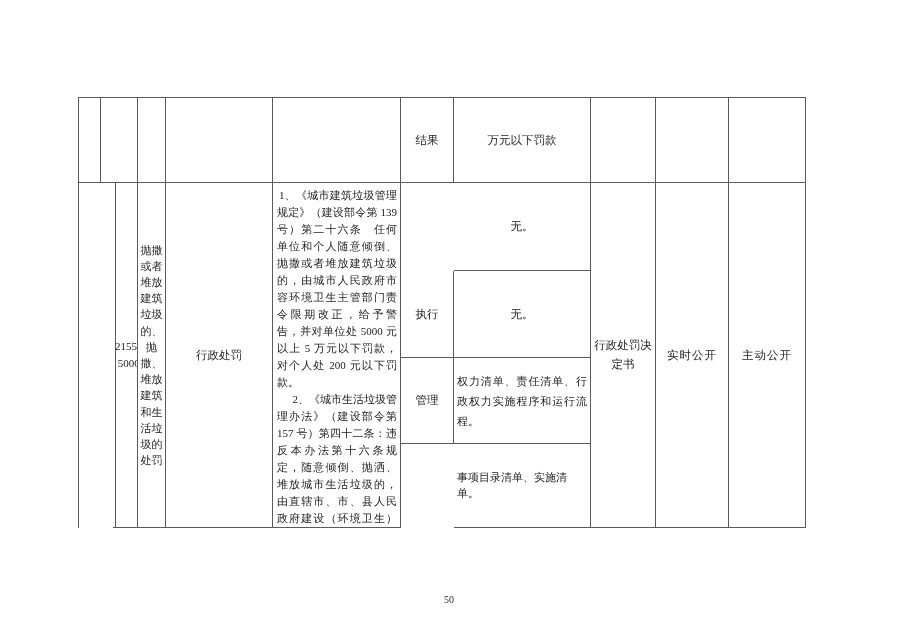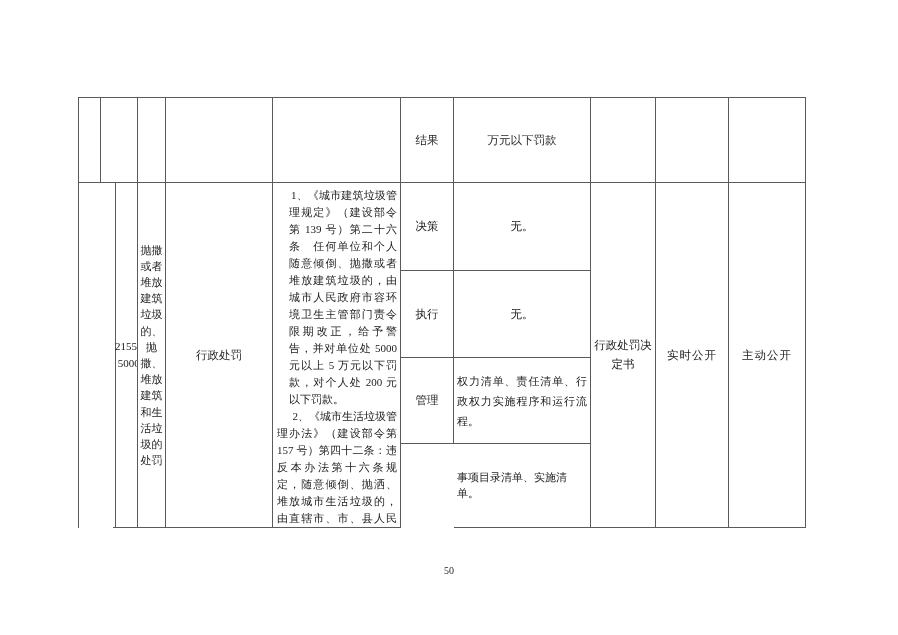--- a/index.html
+++ b/index.html
@@ -30,7 +30,7 @@
     padding:4px 3px 0 4px;
   }
   .basis p{margin:0;}
-  .basis .p1{text-indent:2px;margin-left:12px;}
+  .basis .p1{text-indent:2px;}
   .basis .p2{text-indent:1.4em;}
   .mgmt{text-align:justify;font-size:11px;line-height:20px;padding:0 3px;}
   .svc{text-align:left;font-size:11px;padding:0 3px;}

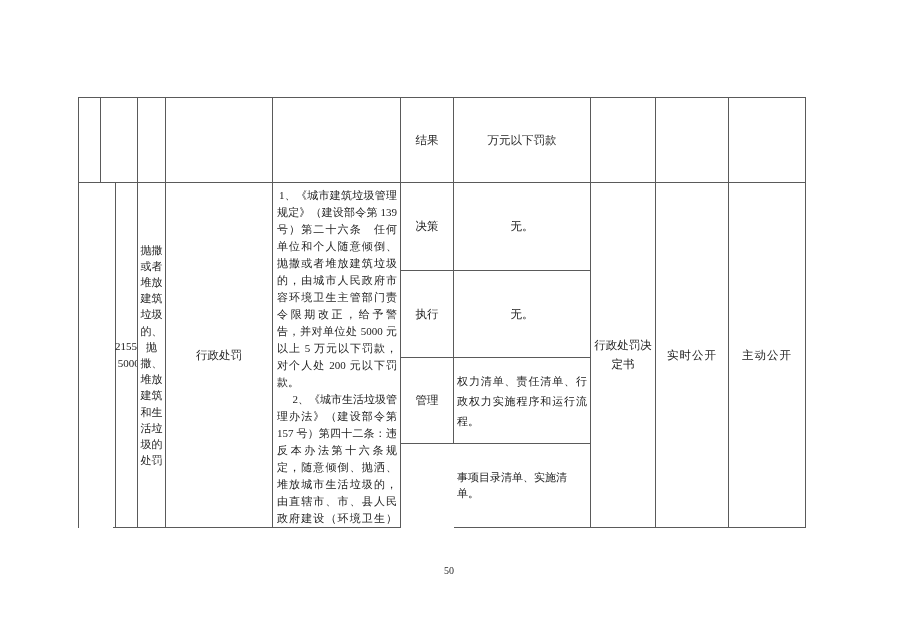--- a/index.html
+++ b/index.html
@@ -68,7 +68,6 @@
     <p class="p2">2、《城市生活垃圾管理办法》（建设部令第 157 号）第四十二条：违反本办法第十六条规定，随意倾倒、抛洒、堆放城市生活垃圾的，由直辖市、市、县人民政府建设（环境卫生）主管部门责令停止违法行为，限期改正，对单位处以 5000 元以上 5 万元</p>
   </div>
 
-  <div class="c" style="grid-area:2/6/3/7">决策</div>
   <div class="c" style="grid-area:2/7/3/8">无。</div>
 
   <div class="c" style="grid-area:3/6/4/7">执行</div>

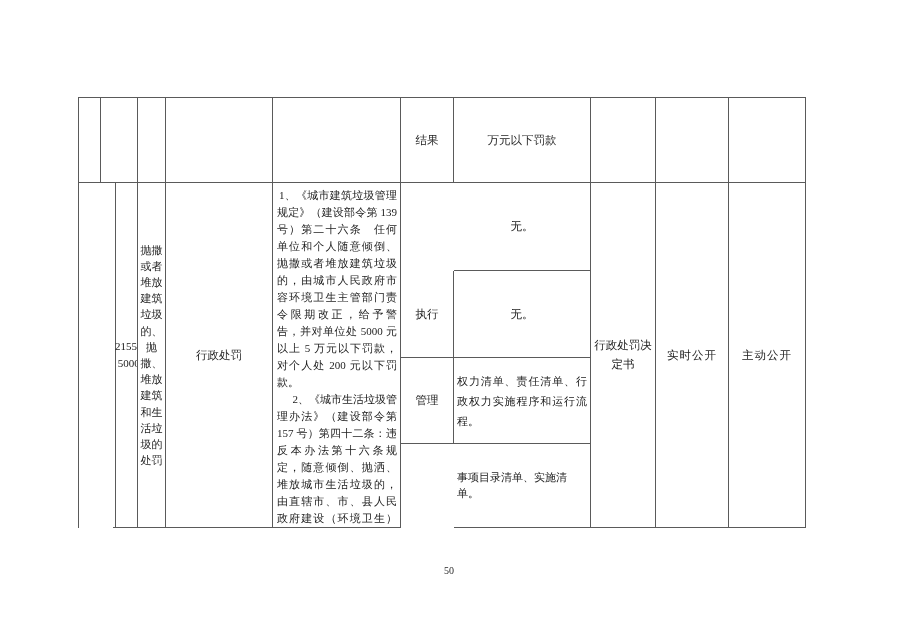--- a/index.html
+++ b/index.html
@@ -37,7 +37,7 @@
   .channel{line-height:19px;padding:0 3px;text-align:center;}
   .spread{letter-spacing:1px;}
   .page-num{
-    position:absolute;left:0;right:0;top:565px;text-align:center;
+    position:absolute;left:0;right:0;top:594px;text-align:center;
     font-size:10px;color:#2a2a2a;
   }
 </style>

